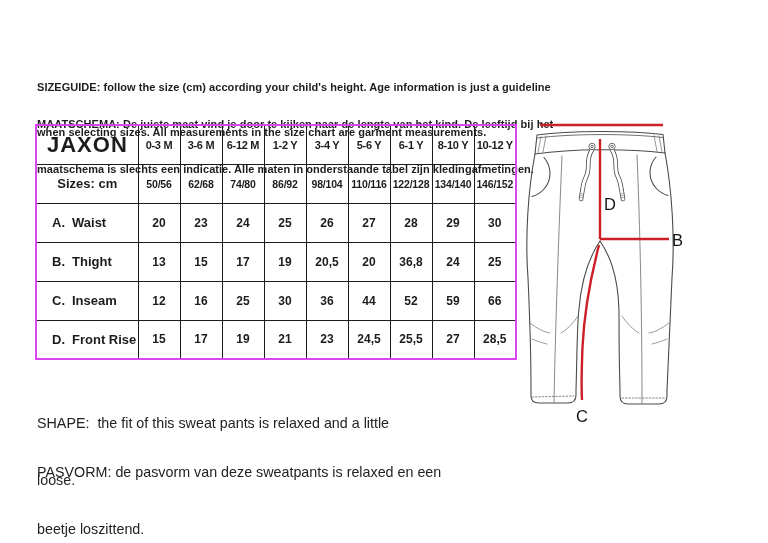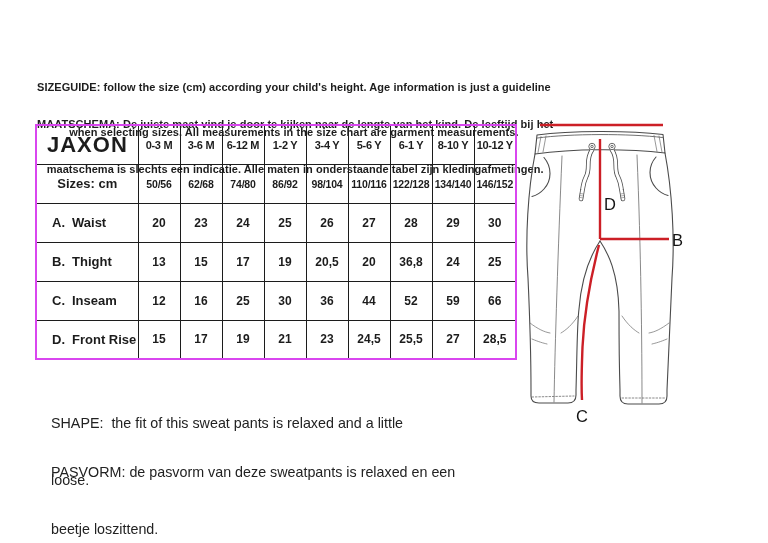--- a/index.html
+++ b/index.html
@@ -13,7 +13,7 @@
 
   
   .intro{position:absolute;left:37px;font-size:11px;line-height:15px;
-         font-weight:600;letter-spacing:.05px;white-space:pre;color:#1d1d1d;text-align:center;}
+         font-weight:600;letter-spacing:.05px;white-space:pre;color:#1d1d1d;}
   #intro-en{top:50px;}
   #intro-nl{top:87px;}
   .intro .lbl{font-weight:700;}

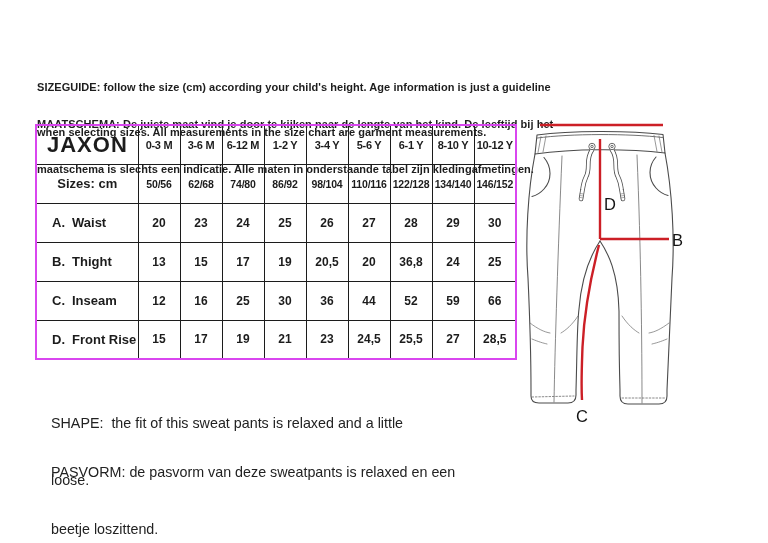--- a/index.html
+++ b/index.html
@@ -43,7 +43,7 @@
 
   
   .shape{position:absolute;left:37px;font-size:14.3px;line-height:19px;
-         font-weight:500;white-space:pre;color:#222222;margin-left:14px;}
+         font-weight:500;white-space:pre;color:#222222;}
   #shape-en{top:376px;}
   #shape-nl{top:425px;}
 </style>

